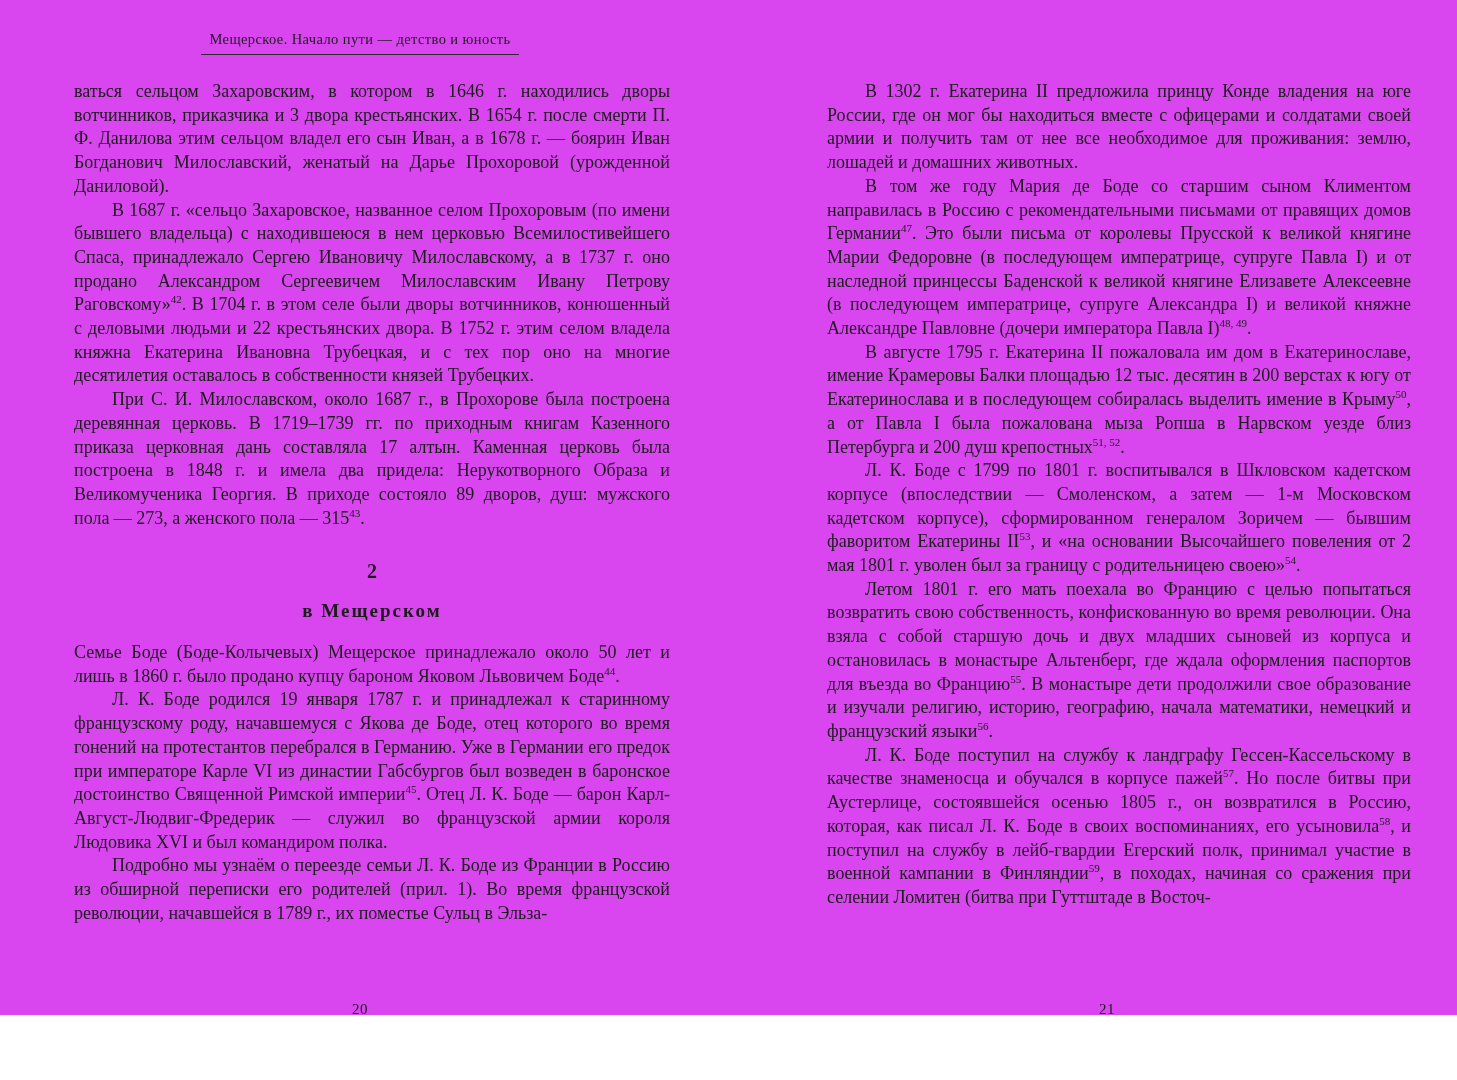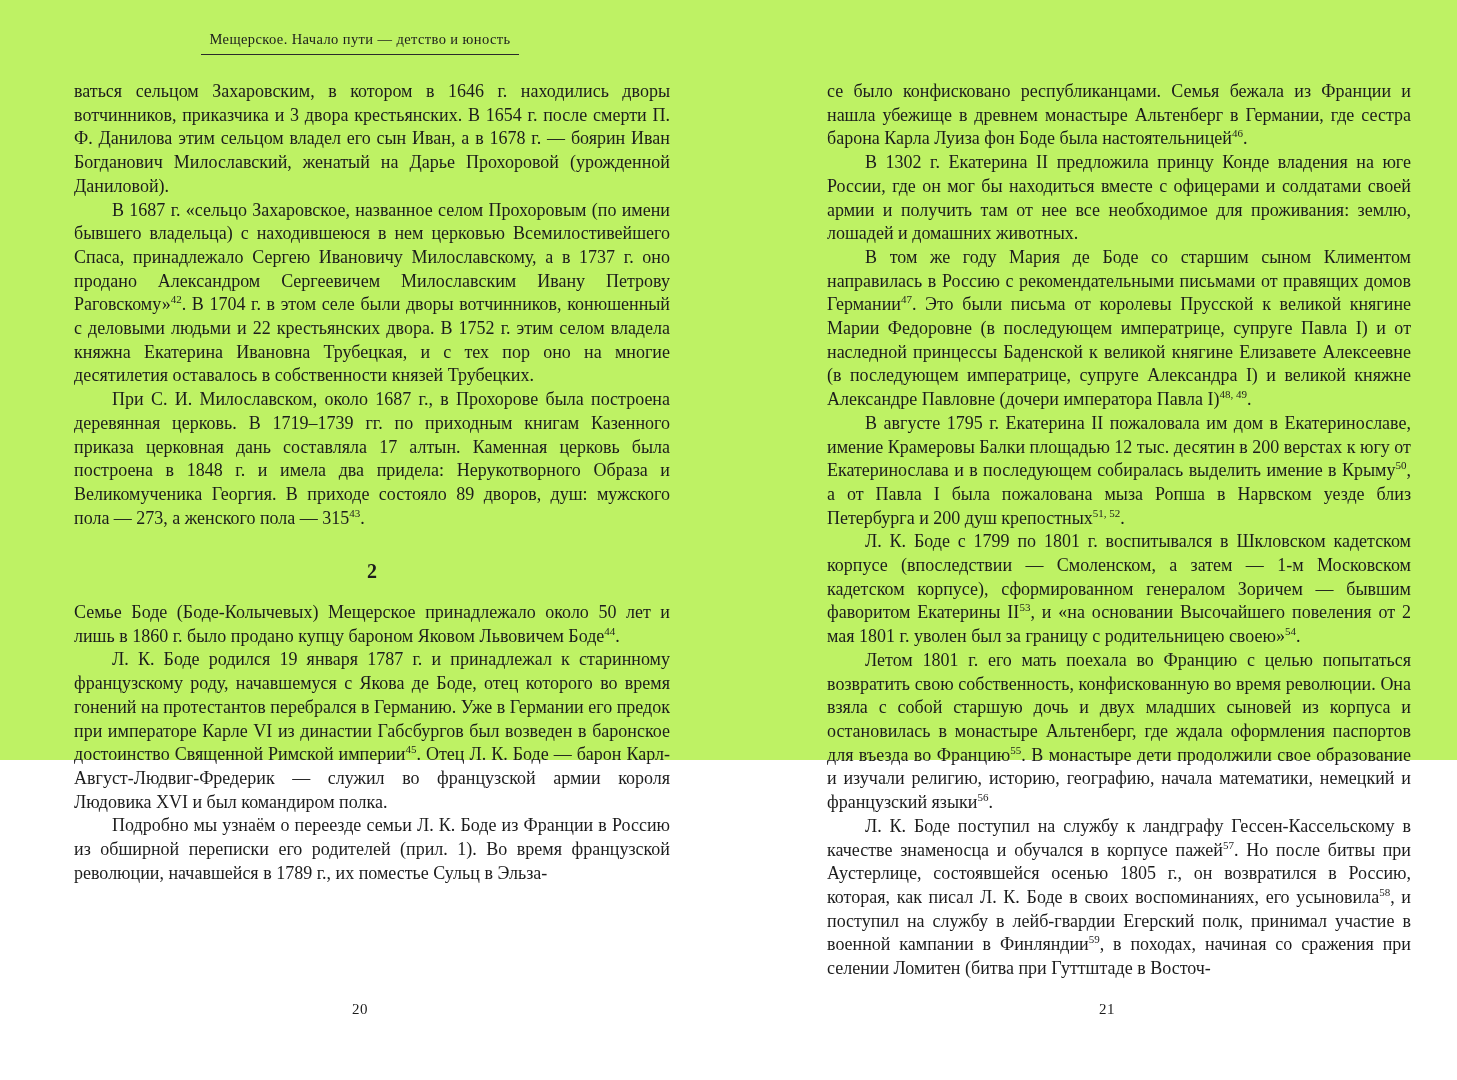--- a/index.html
+++ b/index.html
@@ -15,8 +15,8 @@
   .spread {
     position: relative;
     width: 1457px;
-    height: 760px;
-    background: #bef264;
+    height: 1015px;
+    background: #d946ef;
   }
   .page {
     position: absolute;

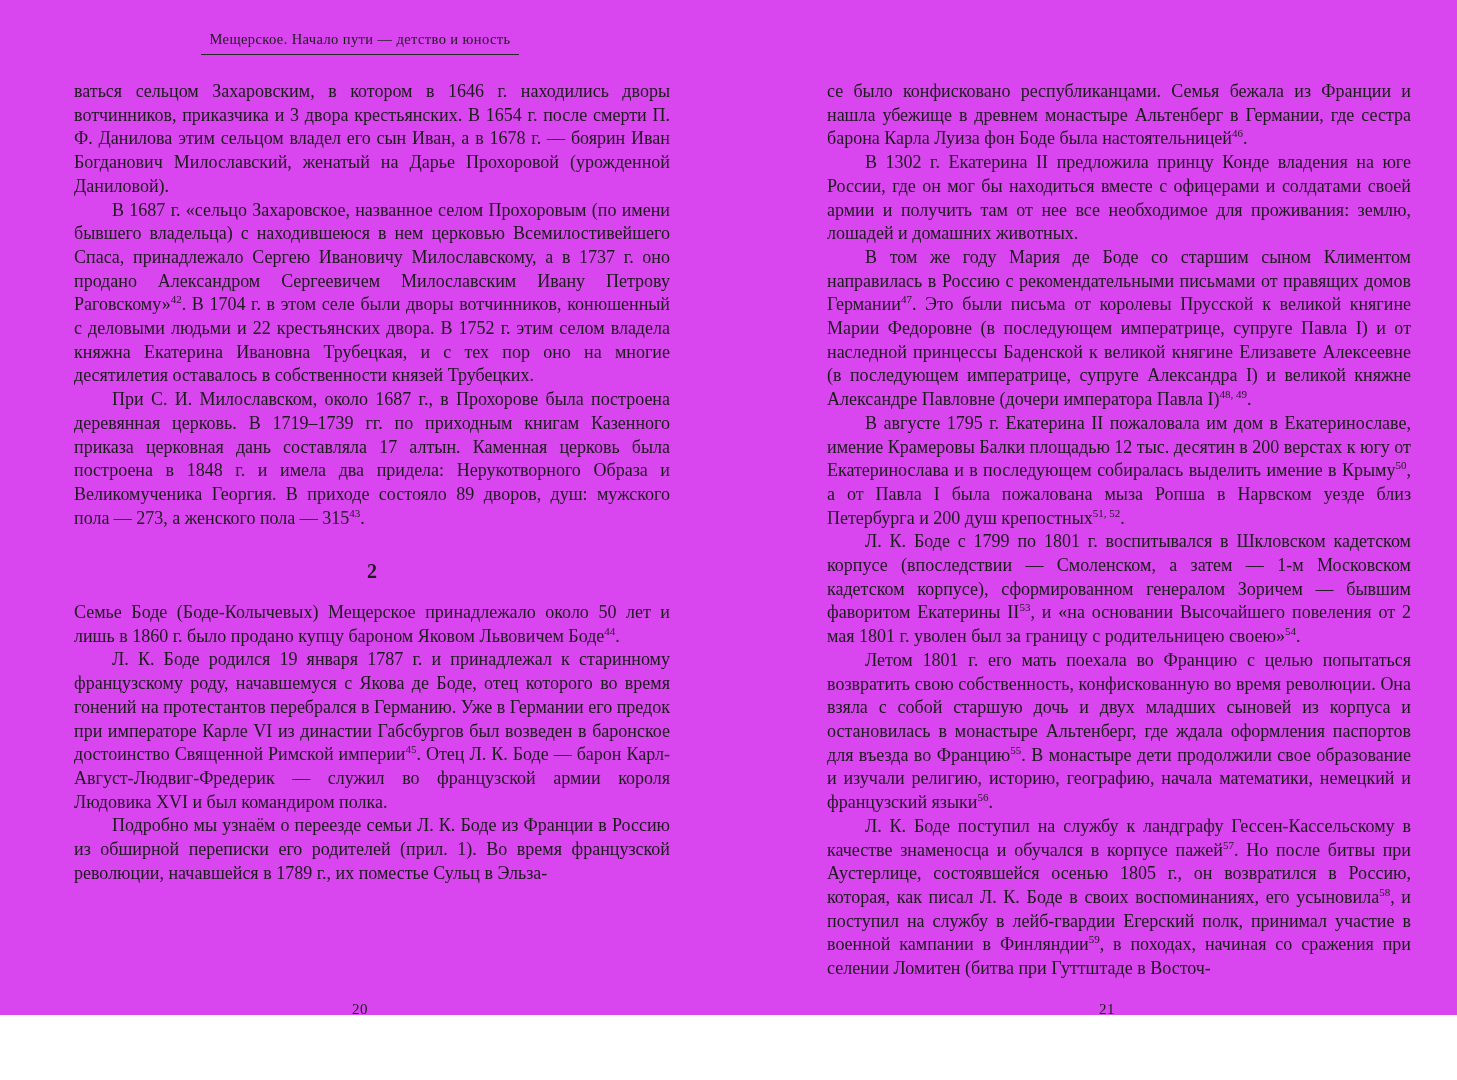--- a/index.html
+++ b/index.html
@@ -118,7 +118,6 @@
 
   <div class="page page-right">
     <div class="body-text">
-        <p class="para">се было конфисковано республиканцами. Семья бежала из Франции и нашла убежище в древнем монастыре Альтенберг в Германии, где сестра барона Карла Луиза фон Боде была настоятельницей<sup class="fnref">46</sup>.</p>
         <p class="para indent">В 1302 г. Екатерина II предложила принцу Конде владения на юге России, где он мог бы находиться вместе с офицерами и солдатами своей армии и получить там от нее все необходимое для проживания: землю, лошадей и домашних животных.</p>
         <p class="para indent">В том же году Мария де Боде со старшим сыном Климентом направилась в Россию с рекомендательными письмами от правящих домов Германии<sup class="fnref">47</sup>. Это были письма от королевы Прусской к великой княгине Марии Федоровне (в последующем императрице, супруге Павла I) и от наследной принцессы Баденской к великой княгине Елизавете Алексеевне (в последующем императрице, супруге Александра I) и великой княжне Александре Павловне (дочери императора Павла I)<sup class="fnref">48, 49</sup>.</p>
         <p class="para indent">В августе 1795 г. Екатерина II пожаловала им дом в Екатеринославе, имение Крамеровы Балки площадью 12 тыс. десятин в 200 верстах к югу от Екатеринослава и в последующем собиралась выделить имение в Крыму<sup class="fnref">50</sup>, а от Павла I была пожалована мыза Ропша в Нарвском уезде близ Петербурга и 200 душ крепостных<sup class="fnref">51, 52</sup>.</p>

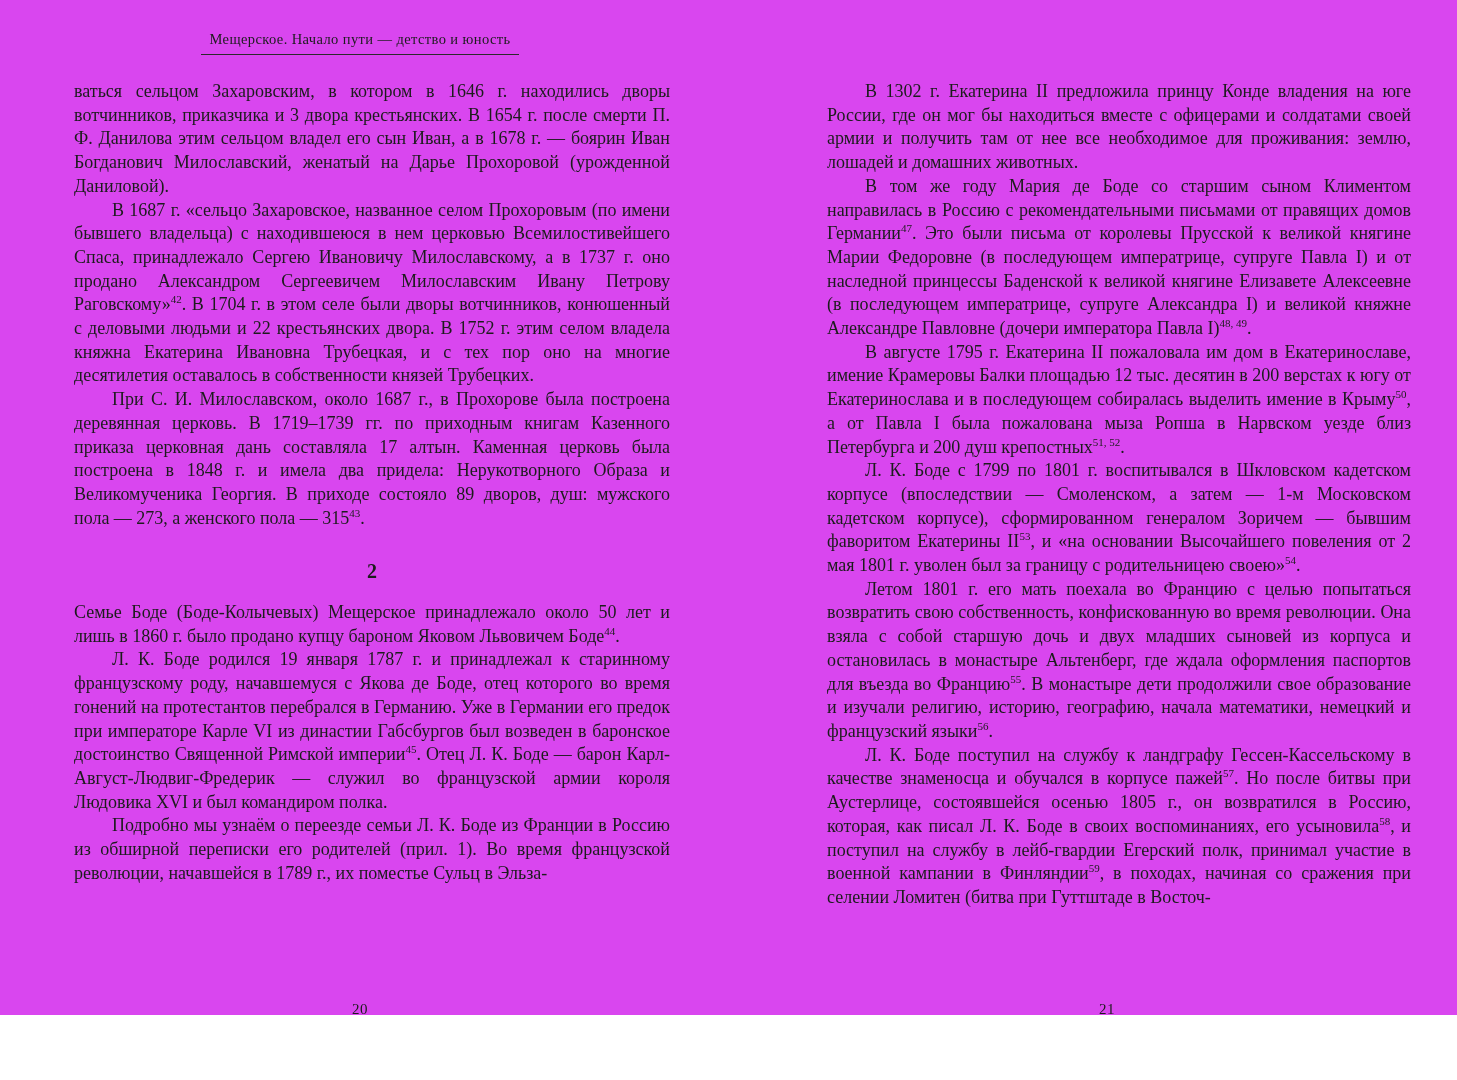--- a/index.html
+++ b/index.html
@@ -107,6 +107,7 @@
         <div class="chapter-heading">
           <div class="chapter-number">2</div>
           <div class="chapter-title">
+            <div>в Мещерском</div>
           </div>
         </div>
         <p class="para">Семье Боде (Боде-Колычевых) Мещерское принадлежало около 50 лет и лишь в 1860 г. было продано купцу бароном Яковом Львовичем Боде<sup class="fnref">44</sup>.</p>

